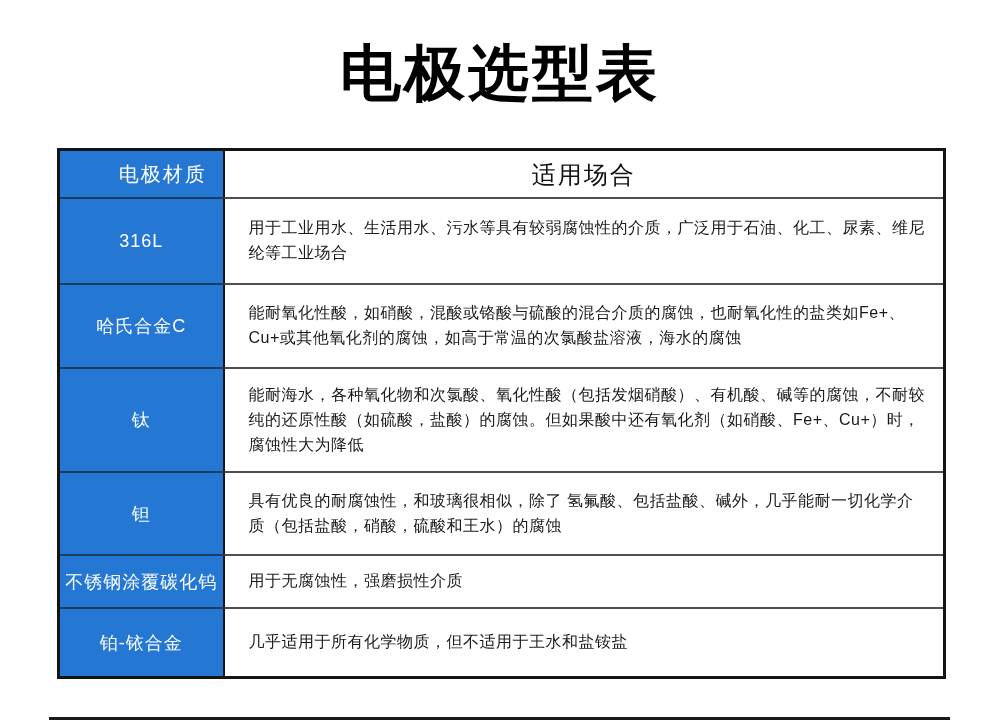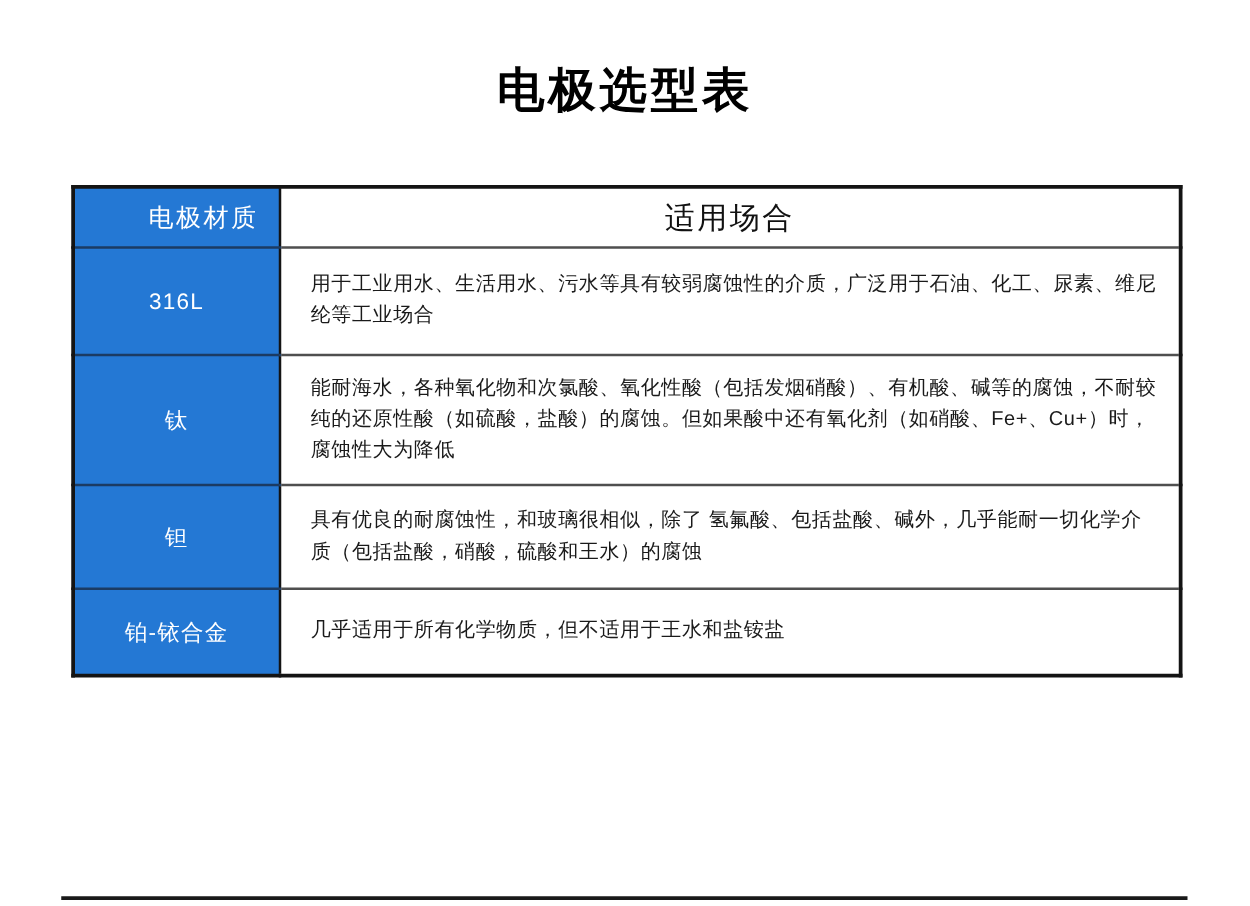--- a/index.html
+++ b/index.html
@@ -16,7 +16,7 @@
   }
   .page-title{
     position:absolute;top:44px;left:0;width:1000px;
-    text-align:center;font-size:38px;line-height:58px;font-weight:900;
+    text-align:center;font-size:61px;line-height:58px;font-weight:900;
     color:#000;letter-spacing:3px;margin:0;
   }
   table.selection-table{

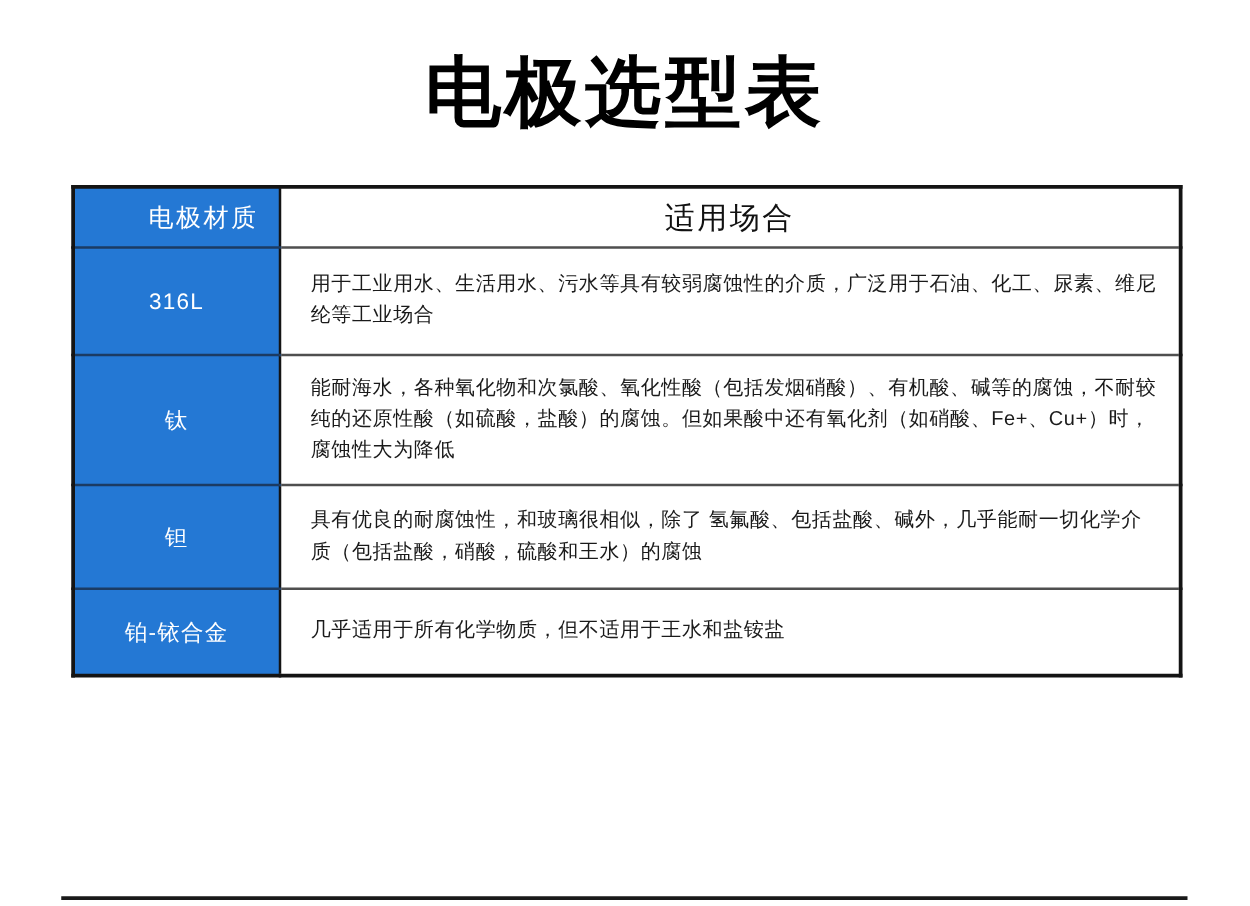--- a/index.html
+++ b/index.html
@@ -79,6 +79,10 @@
       <td class="material">316L</td>
       <td class="usage">用于工业用水、生活用水、污水等具有较弱腐蚀性的介质，广泛用于石油、化工、尿素、维尼纶等工业场合</td>
     </tr>
+    <tr class="r3">
+      <td class="material">哈氏合金C</td>
+      <td class="usage">能耐氧化性酸，如硝酸，混酸或铬酸与硫酸的混合介质的腐蚀，也耐氧化性的盐类如Fe+、Cu+或其他氧化剂的腐蚀，如高于常温的次氯酸盐溶液，海水的腐蚀</td>
+    </tr>
     <tr class="r4">
       <td class="material">钛</td>
       <td class="usage">能耐海水，各种氧化物和次氯酸、氧化性酸（包括发烟硝酸）、有机酸、碱等的腐蚀，不耐较纯的还原性酸（如硫酸，盐酸）的腐蚀。但如果酸中还有氧化剂（如硝酸、Fe+、Cu+）时，腐蚀性大为降低</td>

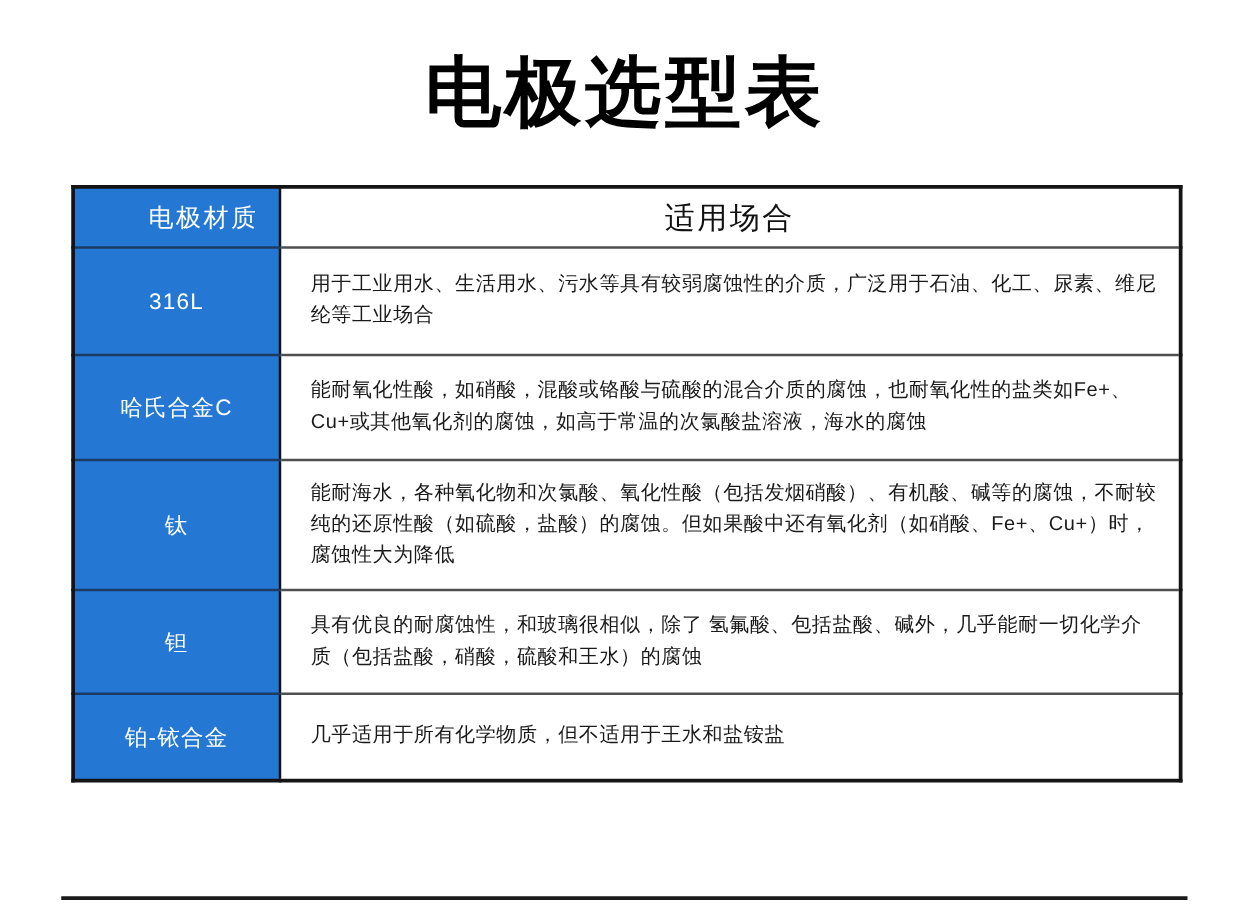--- a/index.html
+++ b/index.html
@@ -91,6 +91,10 @@
       <td class="material">钽</td>
       <td class="usage">具有优良的耐腐蚀性，和玻璃很相似，除了 氢氟酸、包括盐酸、碱外，几乎能耐一切化学介质（包括盐酸，硝酸，硫酸和王水）的腐蚀</td>
     </tr>
+    <tr class="r6">
+      <td class="material">不锈钢涂覆碳化钨</td>
+      <td class="usage">用于无腐蚀性，强磨损性介质</td>
+    </tr>
     <tr class="r7">
       <td class="material">铂-铱合金</td>
       <td class="usage">几乎适用于所有化学物质，但不适用于王水和盐铵盐</td>

